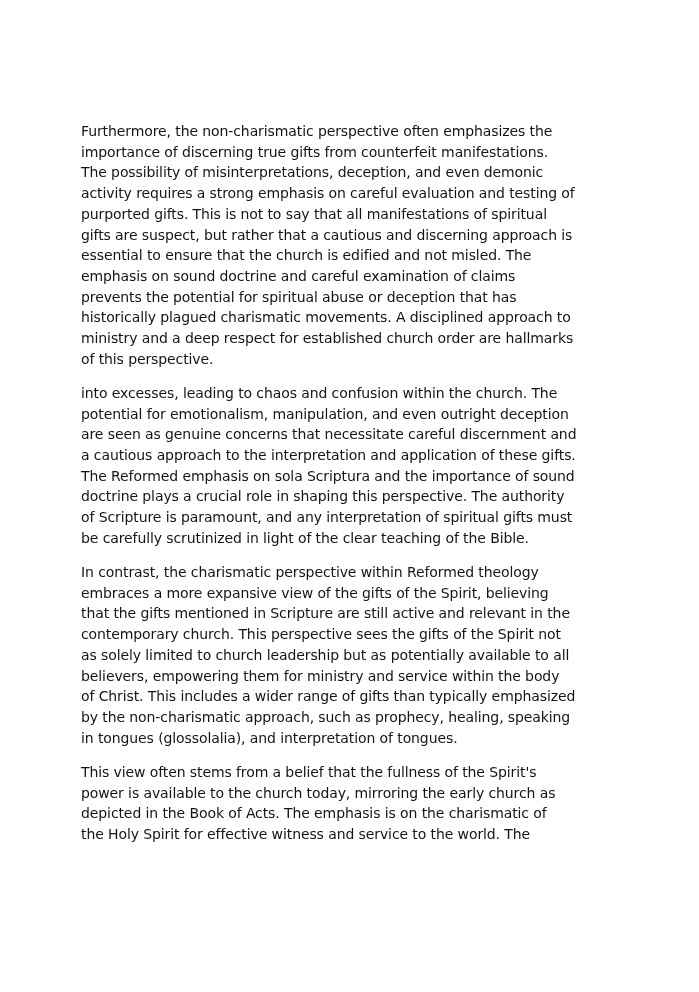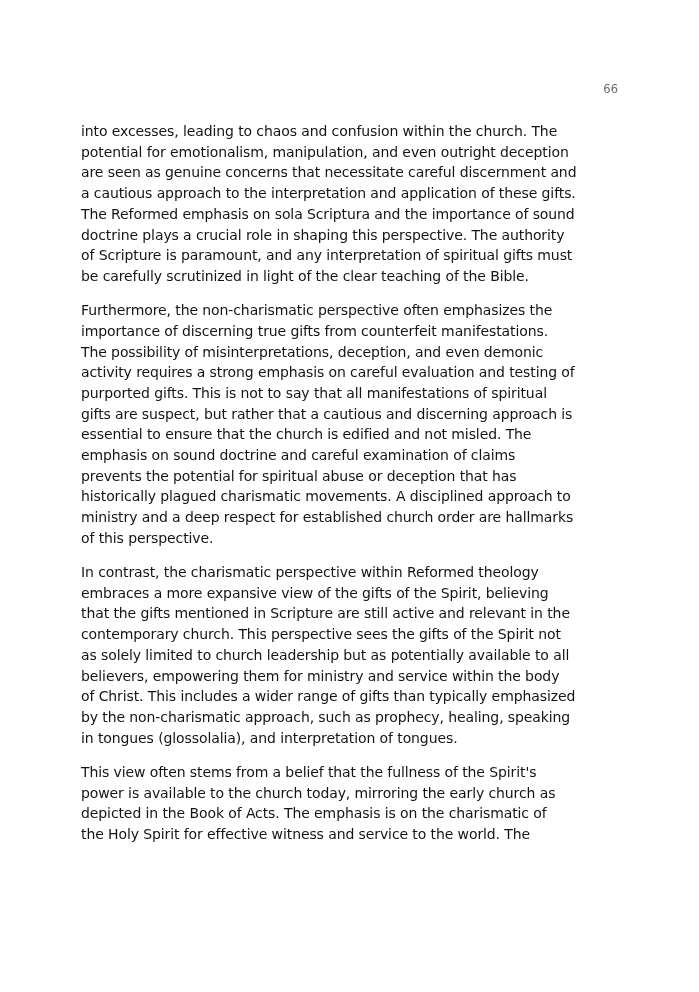--- a/index.html
+++ b/index.html
@@ -45,7 +45,6 @@
 <body>
 
 <div class="page">
-  <div class="page-number">66</div>
   <div class="content">
     <p class="para">into excesses, leading to chaos and confusion within the church. The
 potential for emotionalism, manipulation, and even outright deception

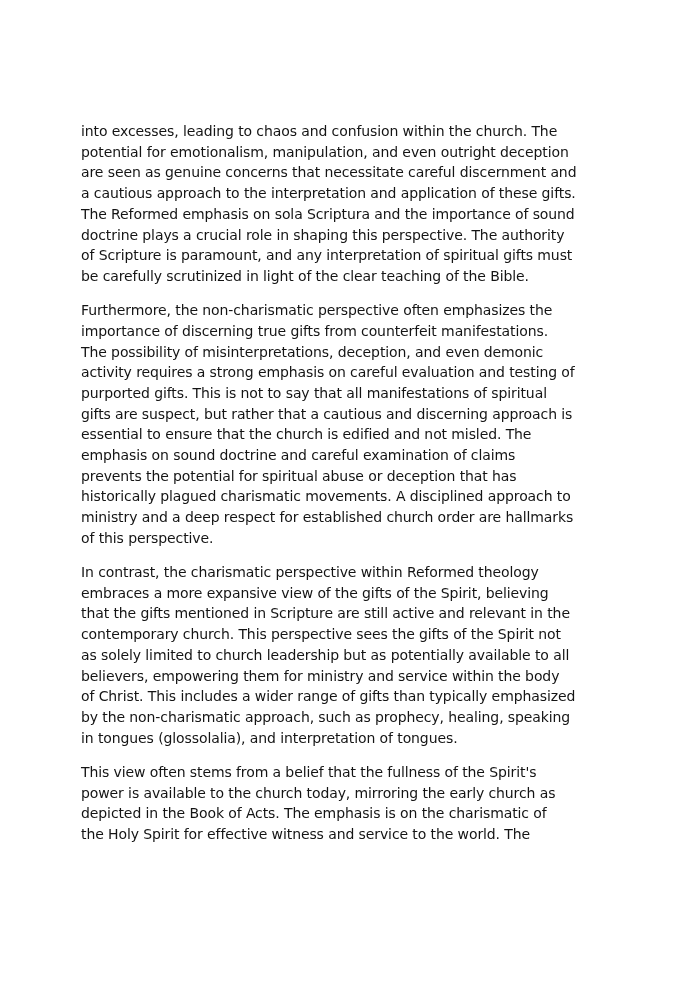--- a/index.html
+++ b/index.html
@@ -46,14 +46,6 @@
 
 <div class="page">
   <div class="content">
-    <p class="para">into excesses, leading to chaos and confusion within the church. The
-potential for emotionalism, manipulation, and even outright deception
-are seen as genuine concerns that necessitate careful discernment and
-a cautious approach to the interpretation and application of these gifts.
-The Reformed emphasis on sola Scriptura and the importance of sound
-doctrine plays a crucial role in shaping this perspective. The authority
-of Scripture is paramount, and any interpretation of spiritual gifts must
-be carefully scrutinized in light of the clear teaching of the Bible.</p>
     <p class="para">Furthermore, the non-charismatic perspective often emphasizes the
 importance of discerning true gifts from counterfeit manifestations.
 The possibility of misinterpretations, deception, and even demonic
@@ -66,6 +58,14 @@
 historically plagued charismatic movements. A disciplined approach to
 ministry and a deep respect for established church order are hallmarks
 of this perspective.</p>
+    <p class="para">into excesses, leading to chaos and confusion within the church. The
+potential for emotionalism, manipulation, and even outright deception
+are seen as genuine concerns that necessitate careful discernment and
+a cautious approach to the interpretation and application of these gifts.
+The Reformed emphasis on sola Scriptura and the importance of sound
+doctrine plays a crucial role in shaping this perspective. The authority
+of Scripture is paramount, and any interpretation of spiritual gifts must
+be carefully scrutinized in light of the clear teaching of the Bible.</p>
     <p class="para">In contrast, the charismatic perspective within Reformed theology
 embraces a more expansive view of the gifts of the Spirit, believing
 that the gifts mentioned in Scripture are still active and relevant in the

